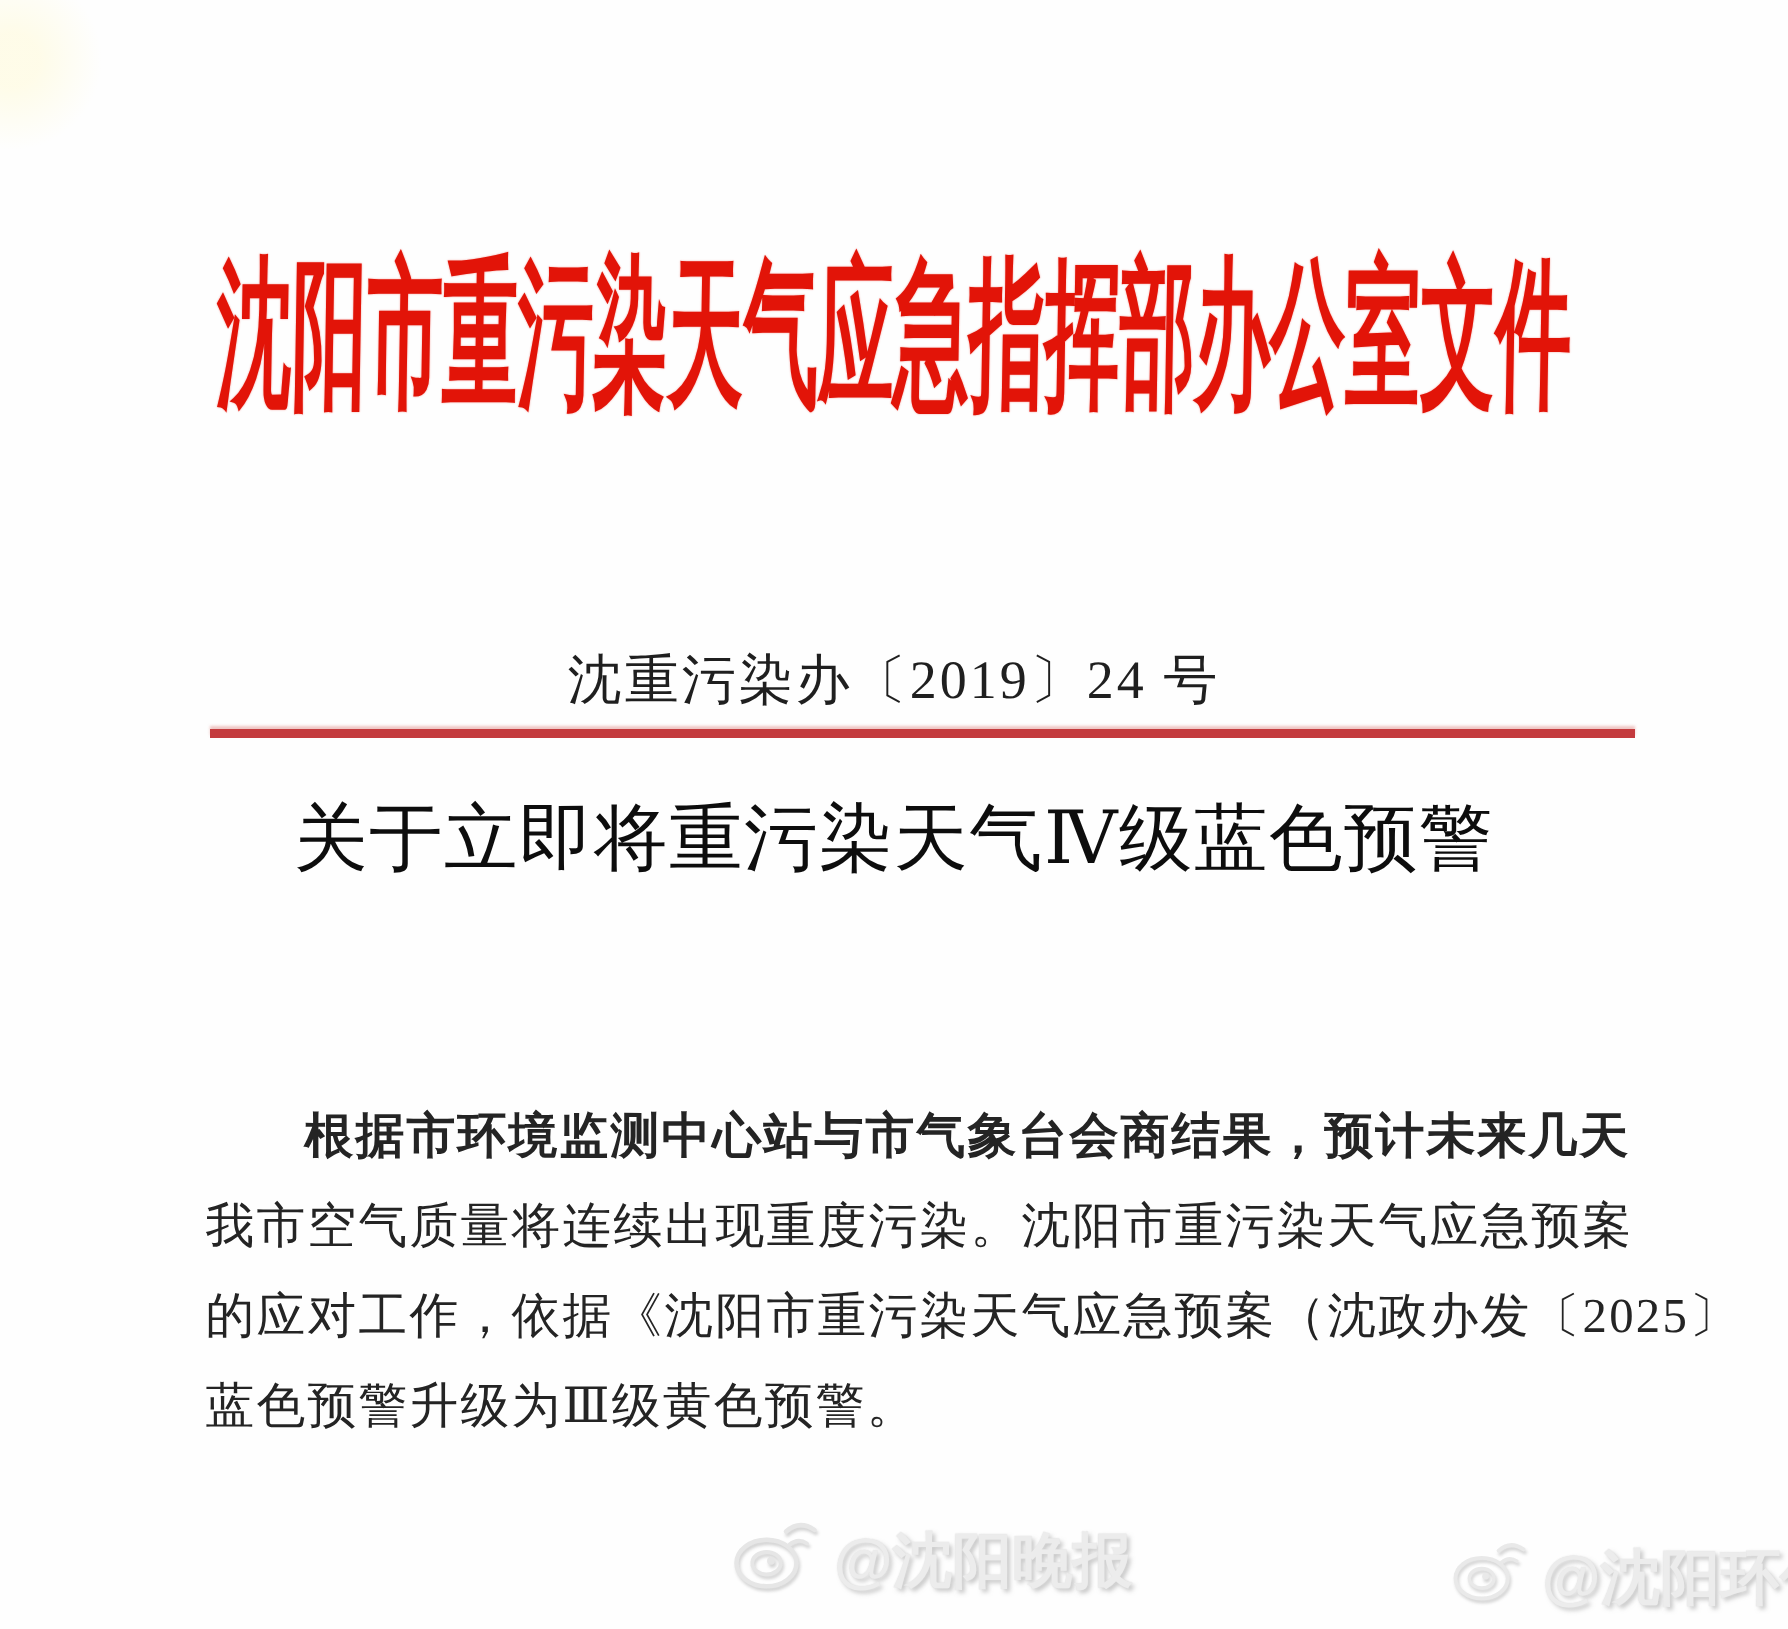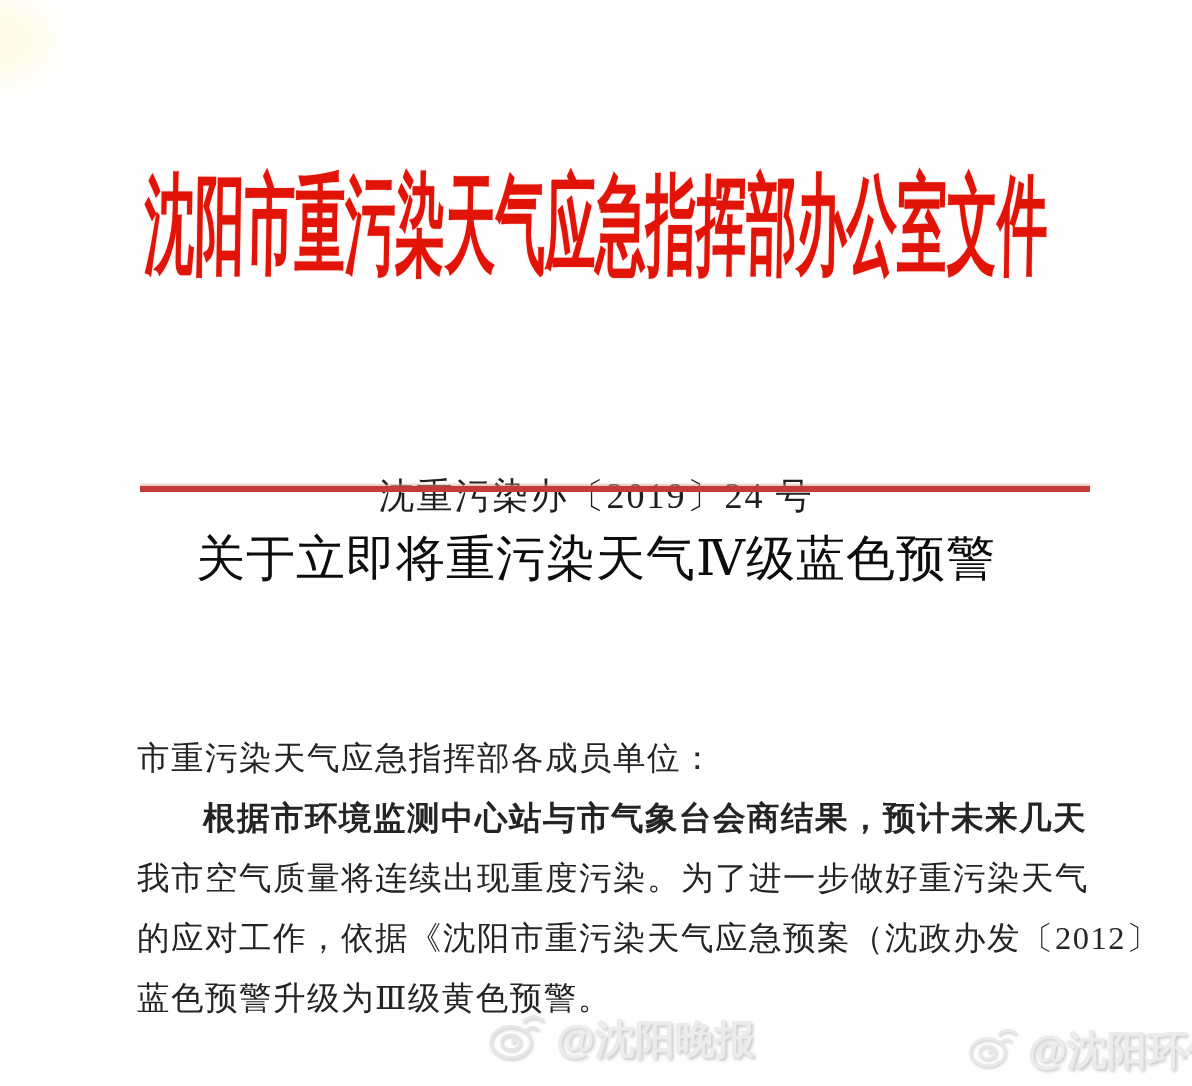--- a/index.html
+++ b/index.html
@@ -35,7 +35,7 @@
   .doc-number{
     position:absolute;left:0;right:0;top:430px;height:46px;
     line-height:46px;text-align:center;
-    font-size:36px;color:#1f1f1f;letter-spacing:2px;margin-top:43px;
+    font-size:36px;color:#1f1f1f;letter-spacing:2px;
   }
   
   .red-line{

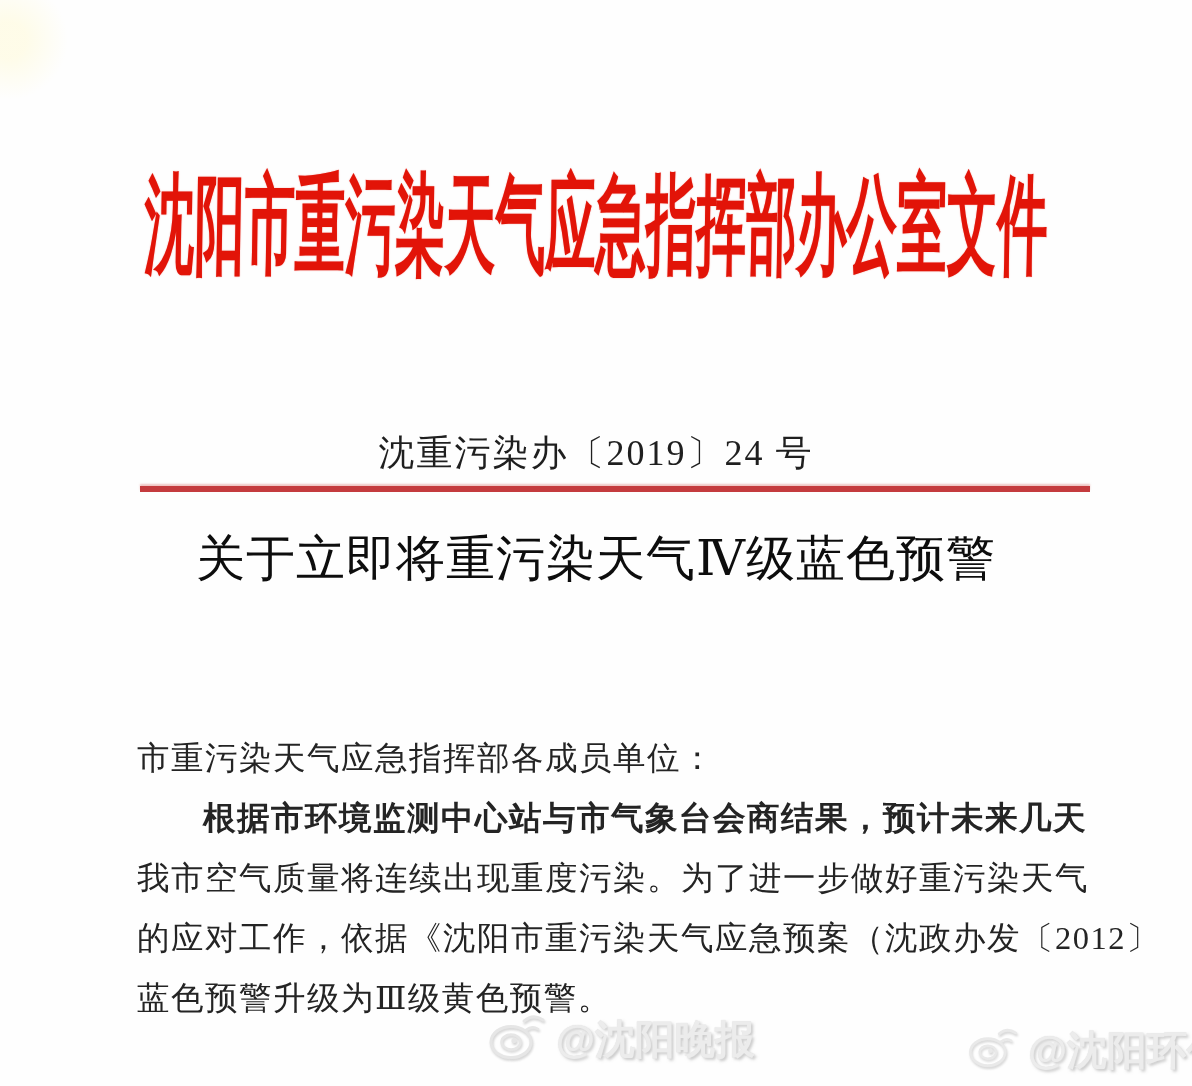--- a/index.html
+++ b/index.html
@@ -85,7 +85,6 @@
   </h1>
 
   <div class="body-text">
-    <div class="line">市重污染天气应急指挥部各成员单位：</div>
     <div class="line indent">根据市环境监测中心站与市气象台会商结果，预计未来几天</div>
     <div class="line">我市空气质量将连续出现重度污染。为了进一步做好重污染天气</div>
     <div class="line">的应对工作，依据《沈阳市重污染天气应急预案（沈政办发〔2012〕</div>

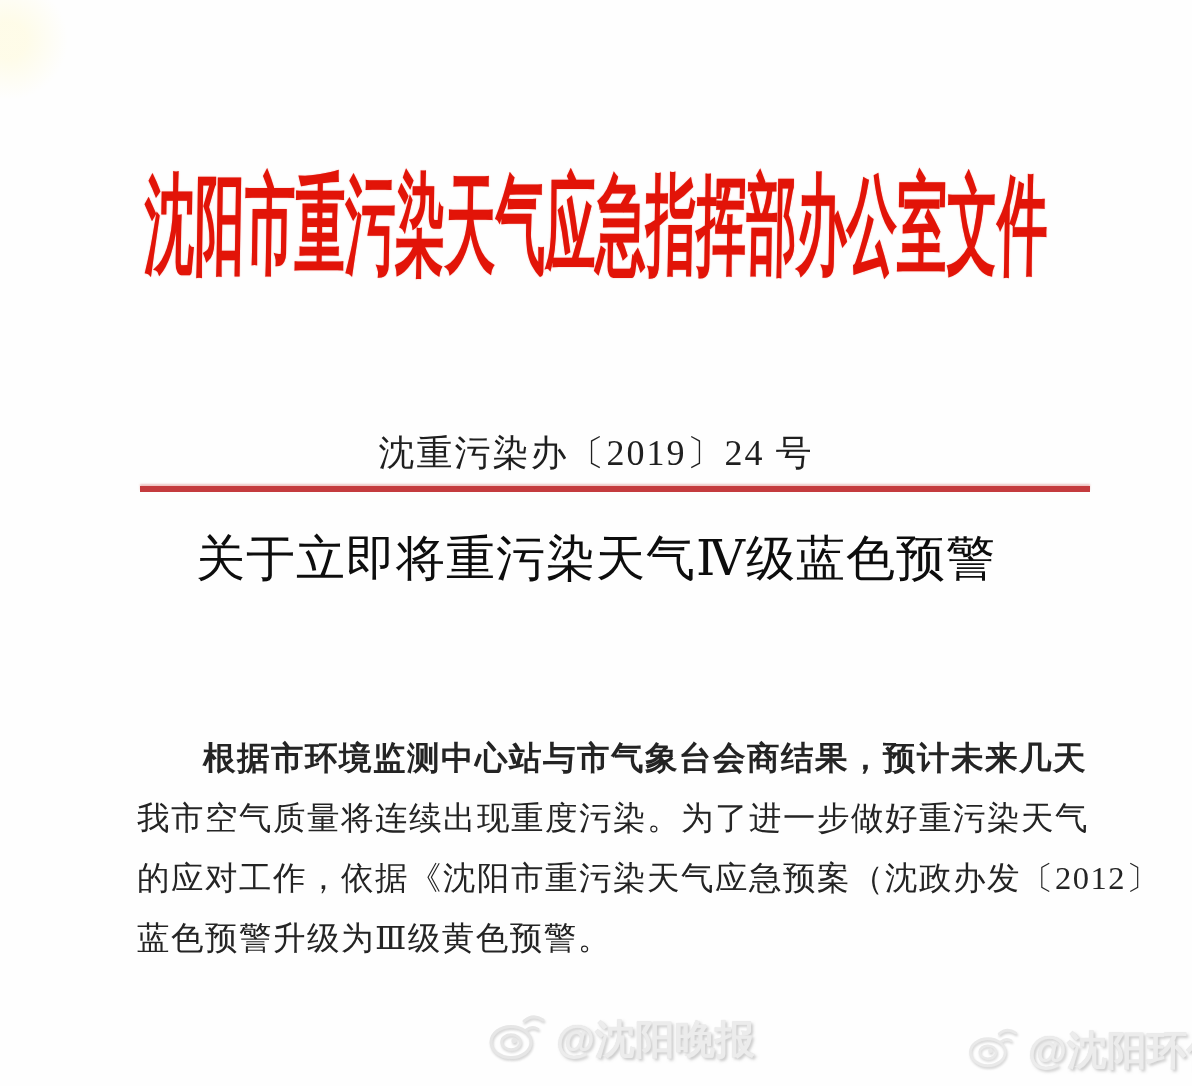--- a/index.html
+++ b/index.html
@@ -86,7 +86,7 @@
 
   <div class="body-text">
     <div class="line indent">根据市环境监测中心站与市气象台会商结果，预计未来几天</div>
-    <div class="line">我市空气质量将连续出现重度污染。为了进一步做好重污染天气</div>
+    <div class="line">我市空气质量将连续出现重度污染。沈阳市重污染天气应急预案</div>
     <div class="line">的应对工作，依据《沈阳市重污染天气应急预案（沈政办发〔2012〕</div>
     <div class="line">蓝色预警升级为Ⅲ级黄色预警。</div>
   </div>

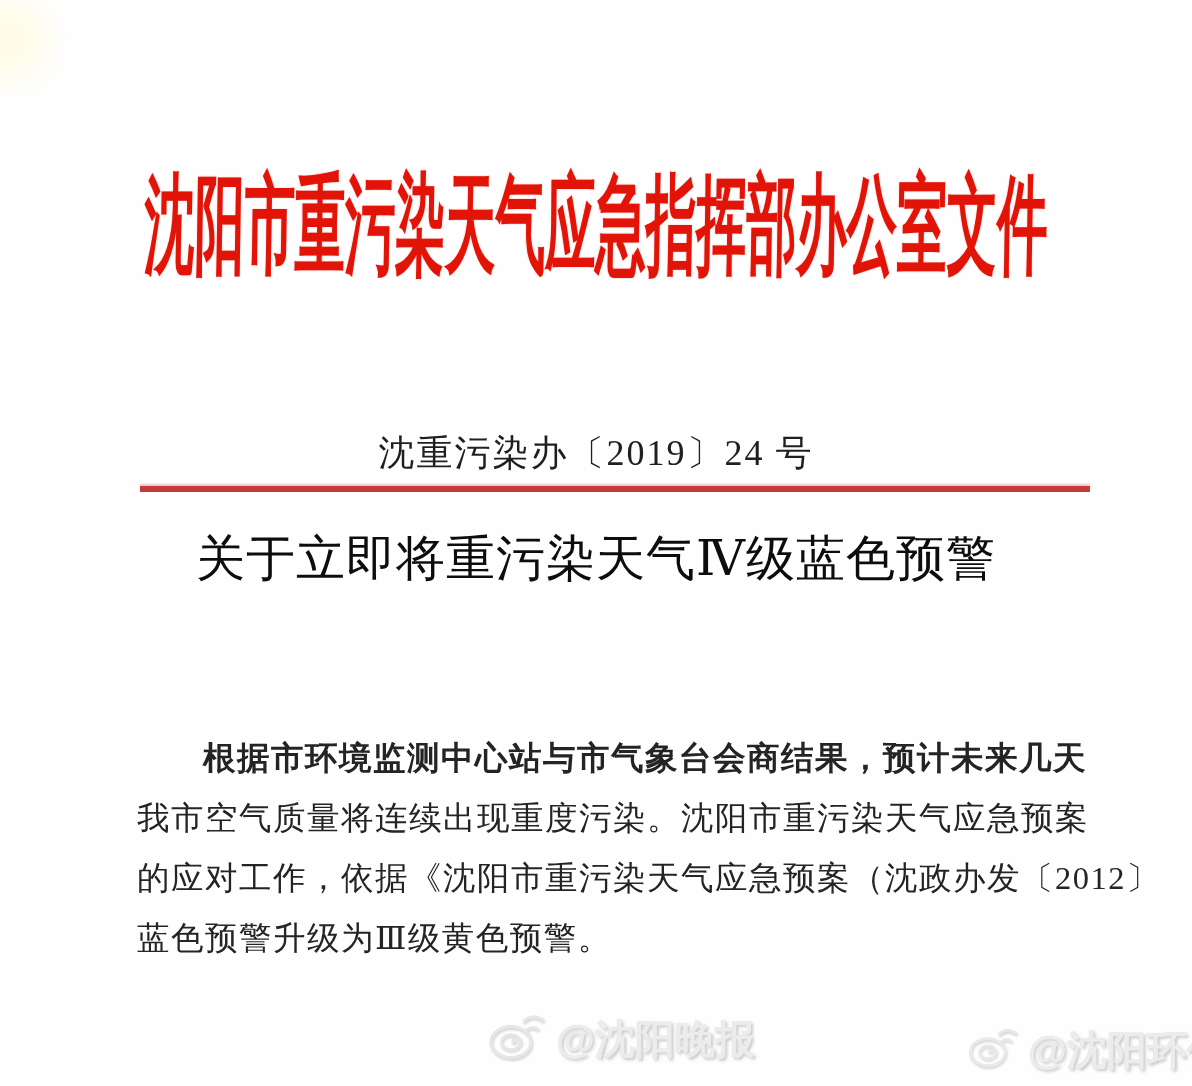--- a/index.html
+++ b/index.html
@@ -87,7 +87,7 @@
   <div class="body-text">
     <div class="line indent">根据市环境监测中心站与市气象台会商结果，预计未来几天</div>
     <div class="line">我市空气质量将连续出现重度污染。沈阳市重污染天气应急预案</div>
-    <div class="line">的应对工作，依据《沈阳市重污染天气应急预案（沈政办发〔2012〕</div>
+    <div class="line">的应对工作，依据《沈阳市重污染天气应急预案（沈政办发〔2025〕</div>
     <div class="line">蓝色预警升级为Ⅲ级黄色预警。</div>
   </div>
 

